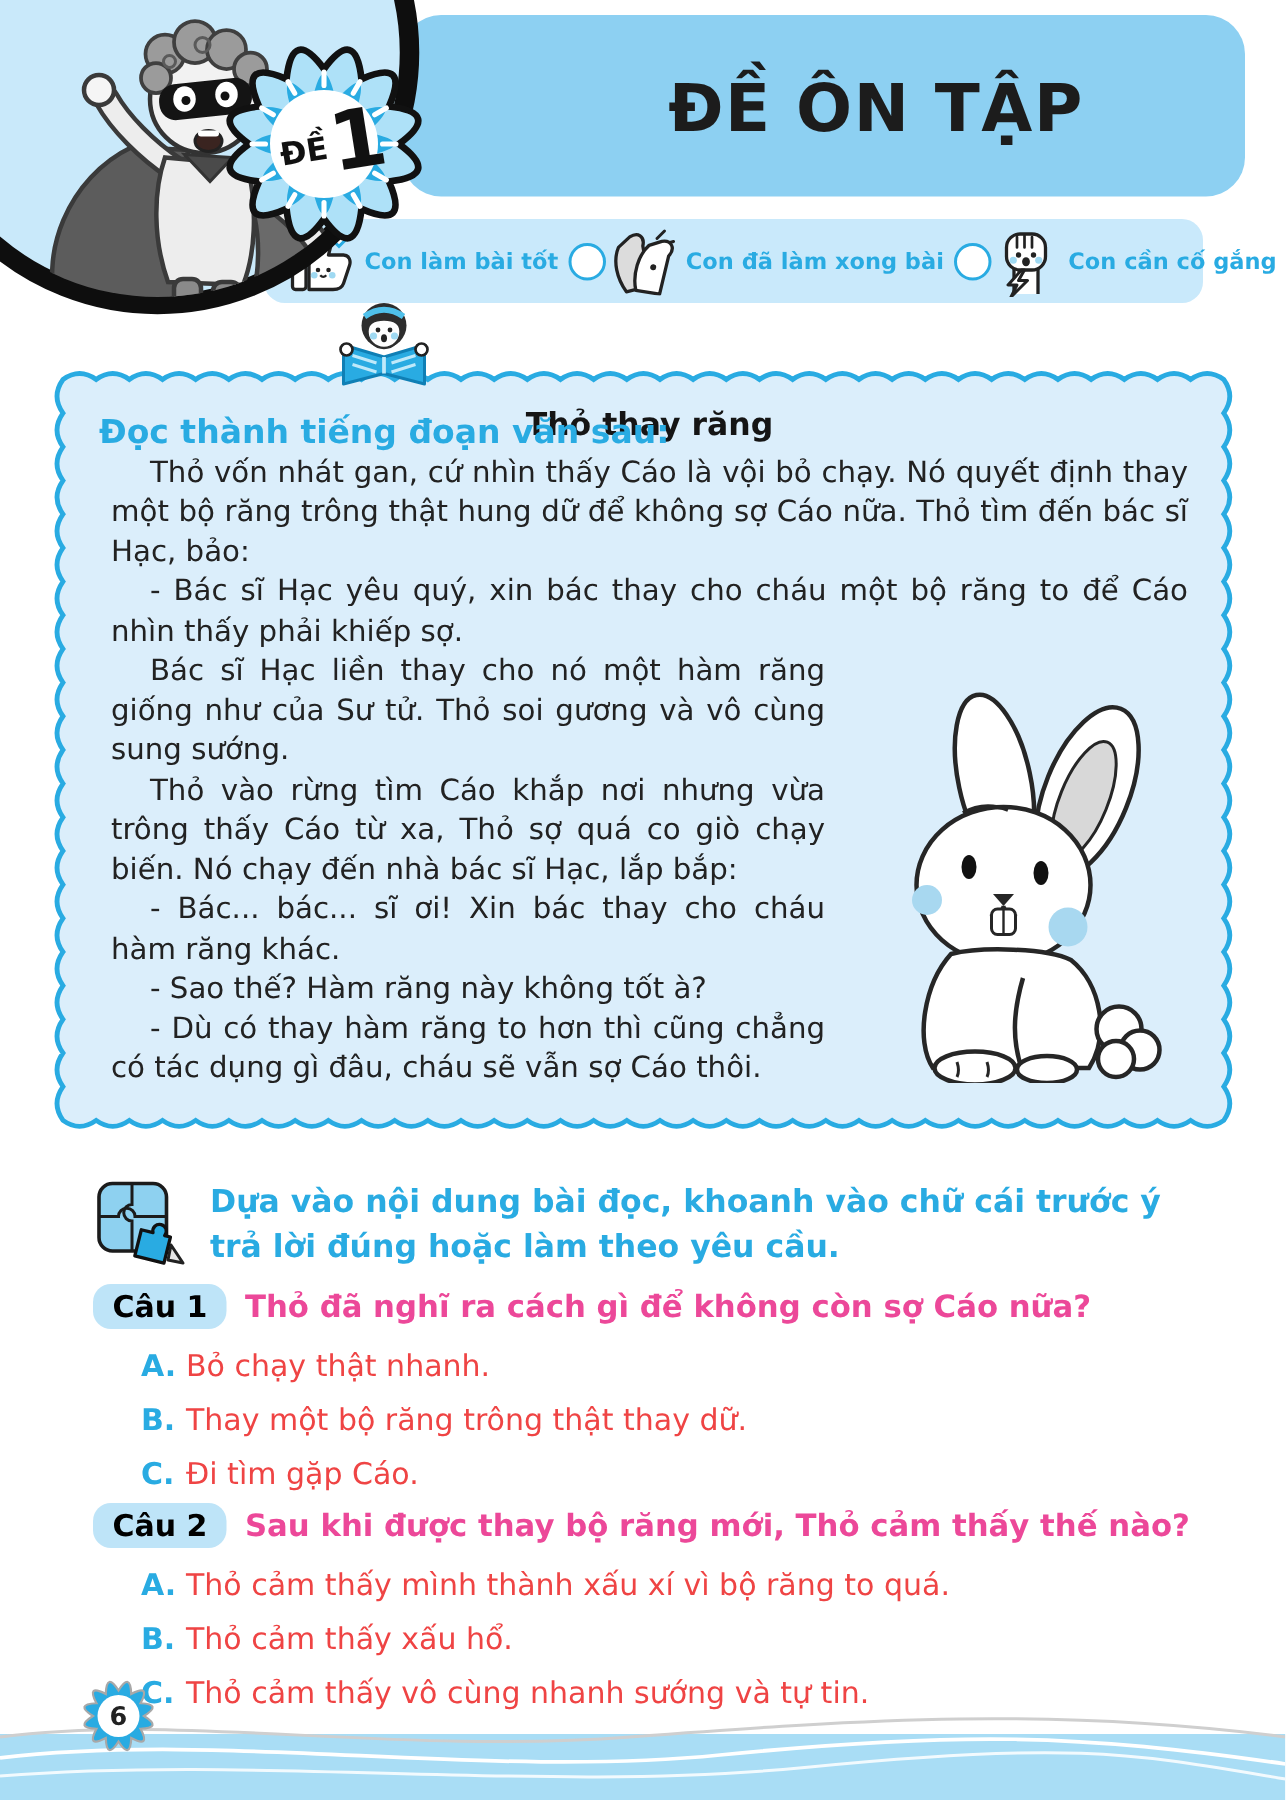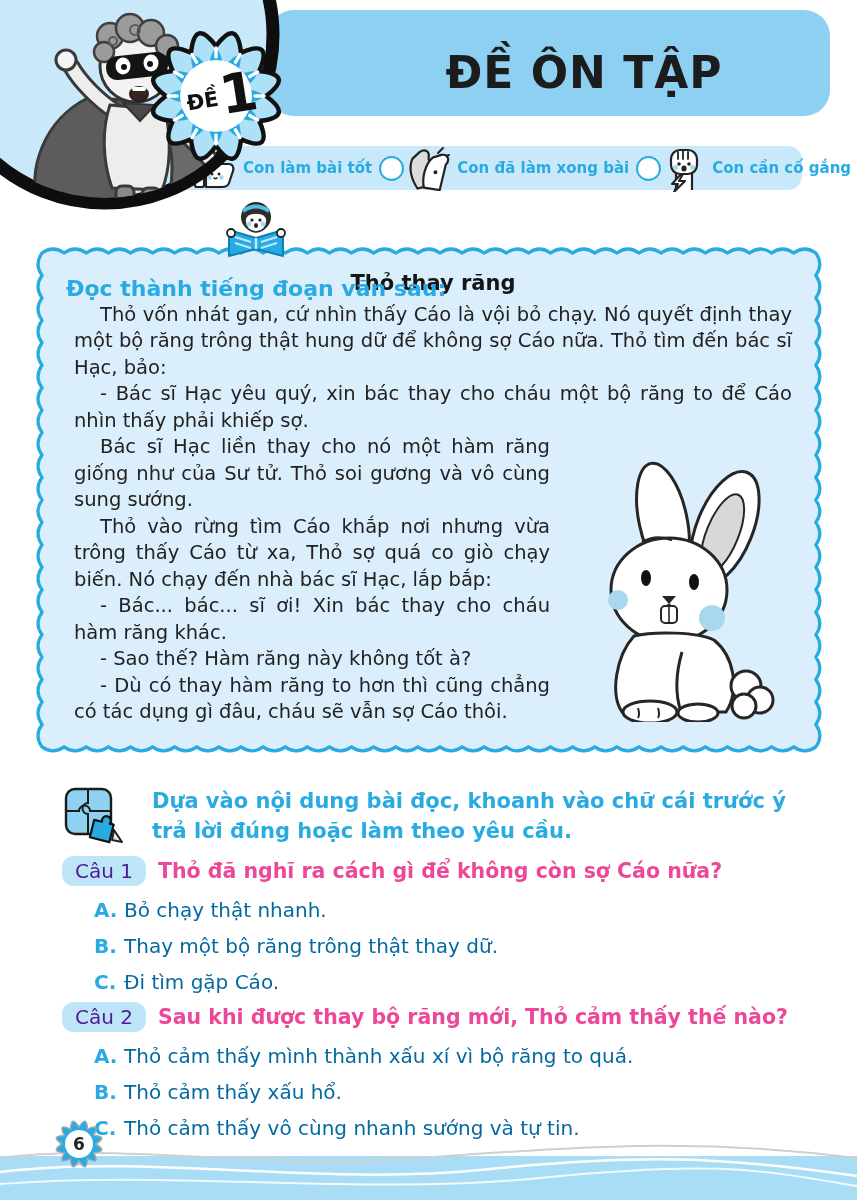--- a/index.html
+++ b/index.html
@@ -7,7 +7,7 @@
         font-family:"DejaVu Sans","Liberation Sans",sans-serif;color:#2b2b2b;}
 
   
-  .title-panel{position:absolute;left:268px;top:10px;width:562px;height:106px;
+  .title-panel{position:absolute;left:268px;top:10px;width:562px;height:121px;
                background:#8DD0F2;border-radius:26px;z-index:1;}
   .title-panel h1{margin:0;line-height:126px;text-align:center;padding-left:70px;
                   font-size:44px;font-weight:bold;letter-spacing:1px;color:#1c1c1c;}

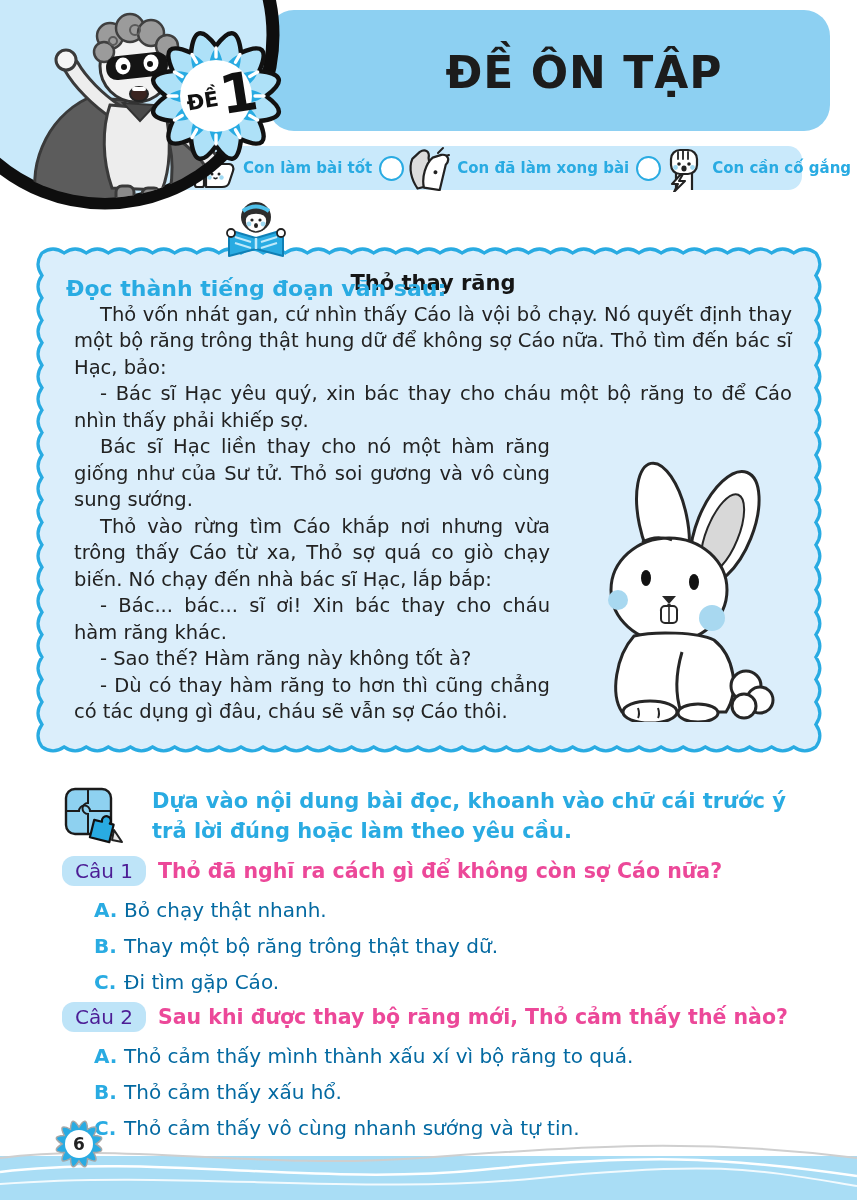--- a/index.html
+++ b/index.html
@@ -16,7 +16,7 @@
   .badge-de{font-size:21px;font-weight:bold;fill:#111;}
   .badge-num{font-size:54px;font-weight:bold;fill:#111;}
 
-  .check-bar{position:absolute;left:176px;top:146px;width:626px;height:44px;
+  .check-bar{position:absolute;left:176px;top:146px;width:626px;height:56px;
              background:#C9E9FB;border-radius:14px;z-index:2;display:flex;
              align-items:center;justify-content:space-between;padding:0 16px;box-sizing:border-box;}
   .check-item{display:flex;align-items:center;gap:7px;}

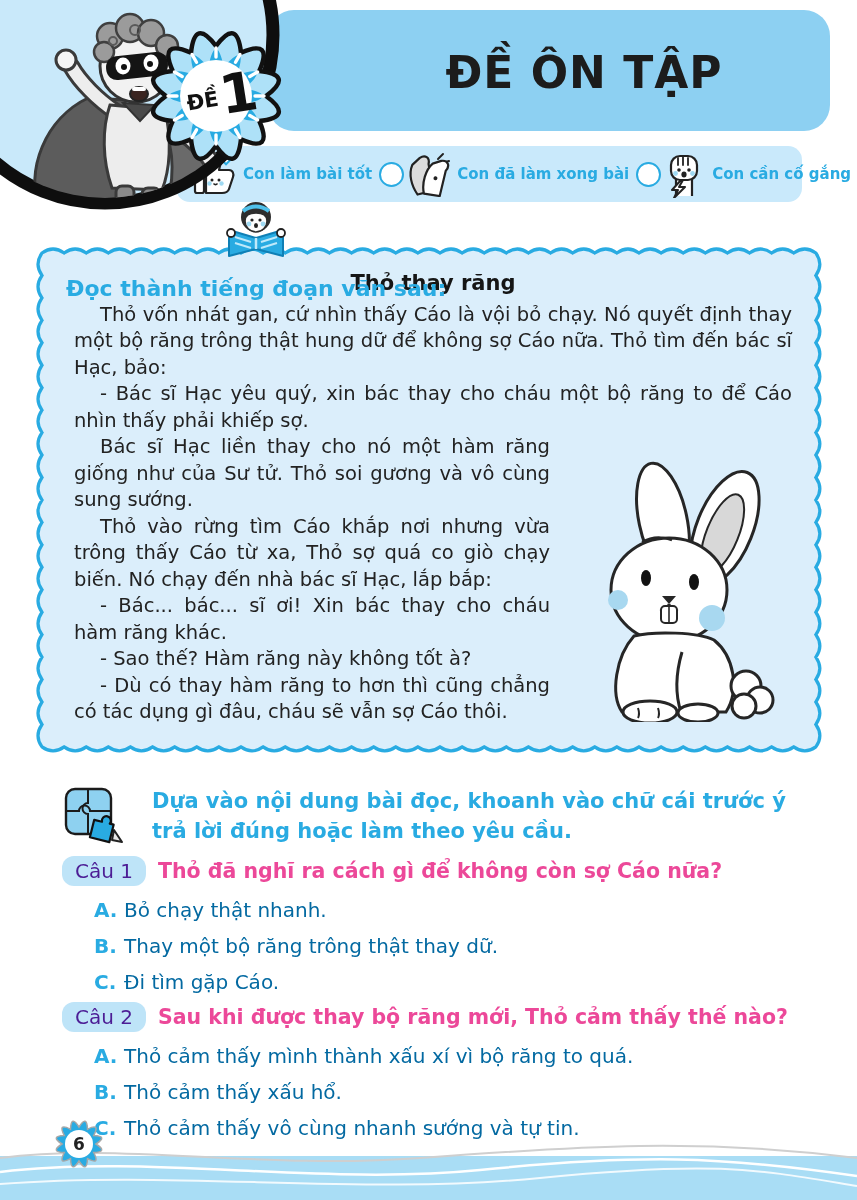--- a/index.html
+++ b/index.html
@@ -37,7 +37,7 @@
 
   
   .instruction{position:absolute;left:62px;top:786px;display:flex;gap:16px;align-items:flex-start;}
-  .instruction .instr-text{width:672px;color:#29ABE2;font-weight:bold;font-size:21px;line-height:30px;margin-left:12px;}
+  .instruction .instr-text{width:672px;color:#29ABE2;font-weight:bold;font-size:21px;line-height:30px;}
 
   
   .question{position:absolute;left:62px;width:762px;}

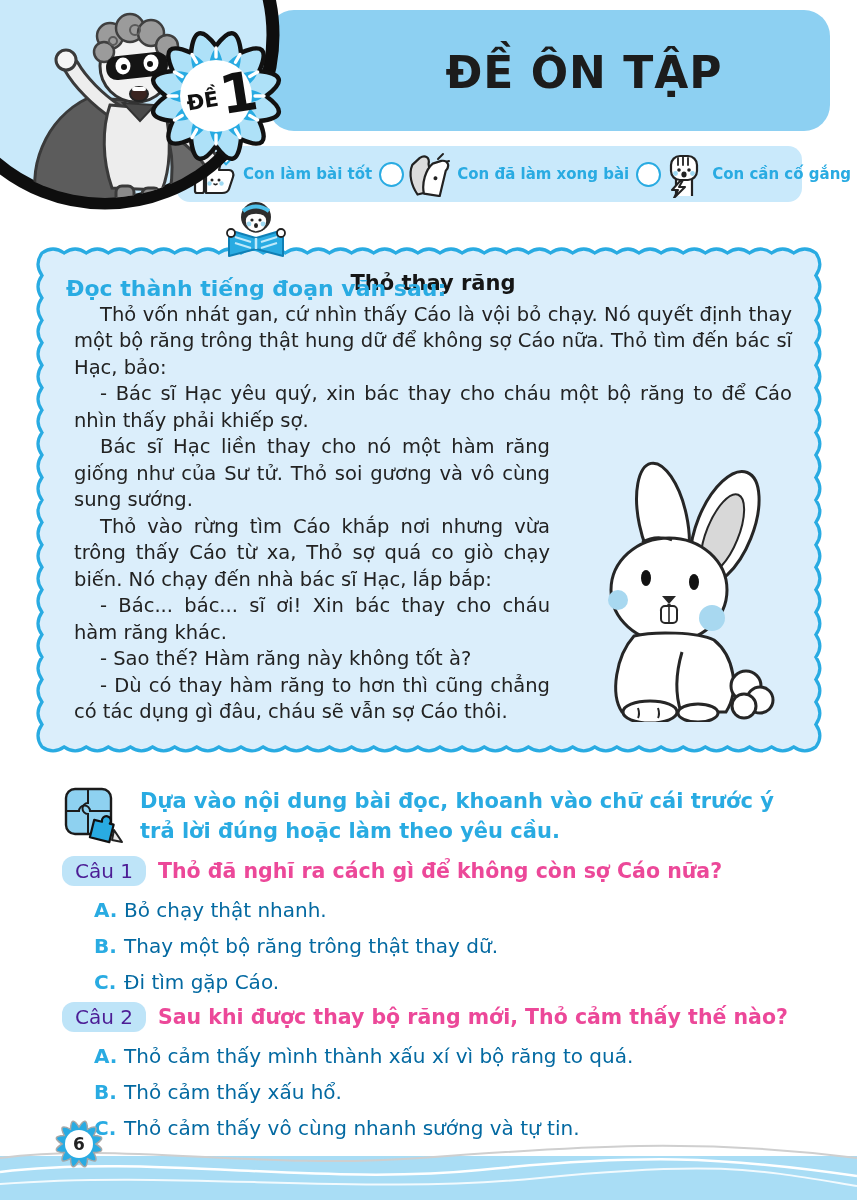--- a/index.html
+++ b/index.html
@@ -43,8 +43,8 @@
   .question{position:absolute;left:62px;width:762px;}
   .q1{top:856px;} .q2{top:1002px;}
   .q-head{display:flex;align-items:center;gap:12px;}
-  .q-badge{background:#BEE4F8;border-radius:12px;padding:3px 13px;font-weight:normal;
-           font-size:20px;color:#4c1d95;white-space:nowrap;}
+  .q-badge{background:#BEE4F8;border-radius:12px;padding:3px 13px;font-weight:bold;
+           font-size:20px;color:#000000;white-space:nowrap;}
   .q-text{font-weight:bold;font-size:20.5px;color:#ec4899;}
   .options{margin:6px 0 0 32px;}
   .option{display:flex;align-items:baseline;margin-top:12px;cursor:pointer;}

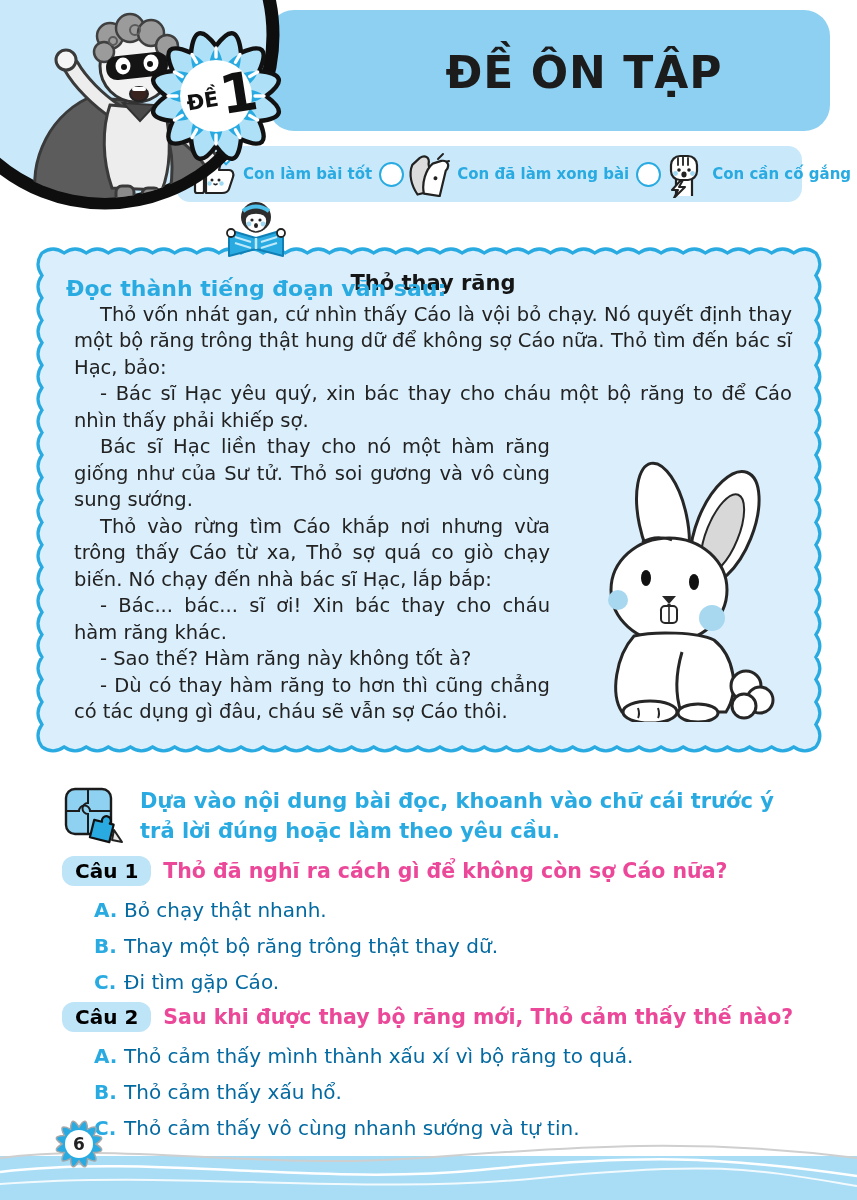--- a/index.html
+++ b/index.html
@@ -49,7 +49,7 @@
   .options{margin:6px 0 0 32px;}
   .option{display:flex;align-items:baseline;margin-top:12px;cursor:pointer;}
   .opt-letter{color:#29ABE2;font-weight:bold;font-size:20px;min-width:30px;}
-  .opt-text{font-size:20px;color:#0369a1;}
+  .opt-text{font-size:20px;color:#ef4444;}
 
   
   .footer-band{position:absolute;left:0;bottom:0;width:857px;height:44px;background:#A9DDF5;z-index:1;}

